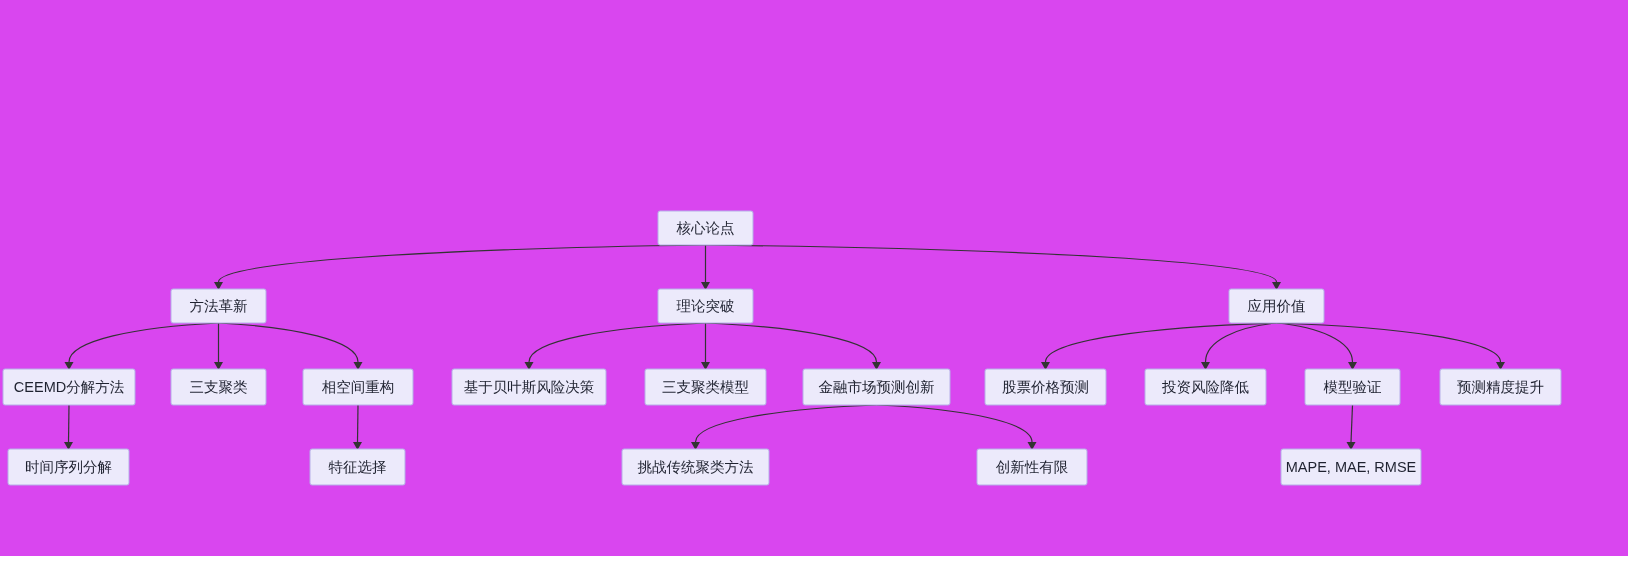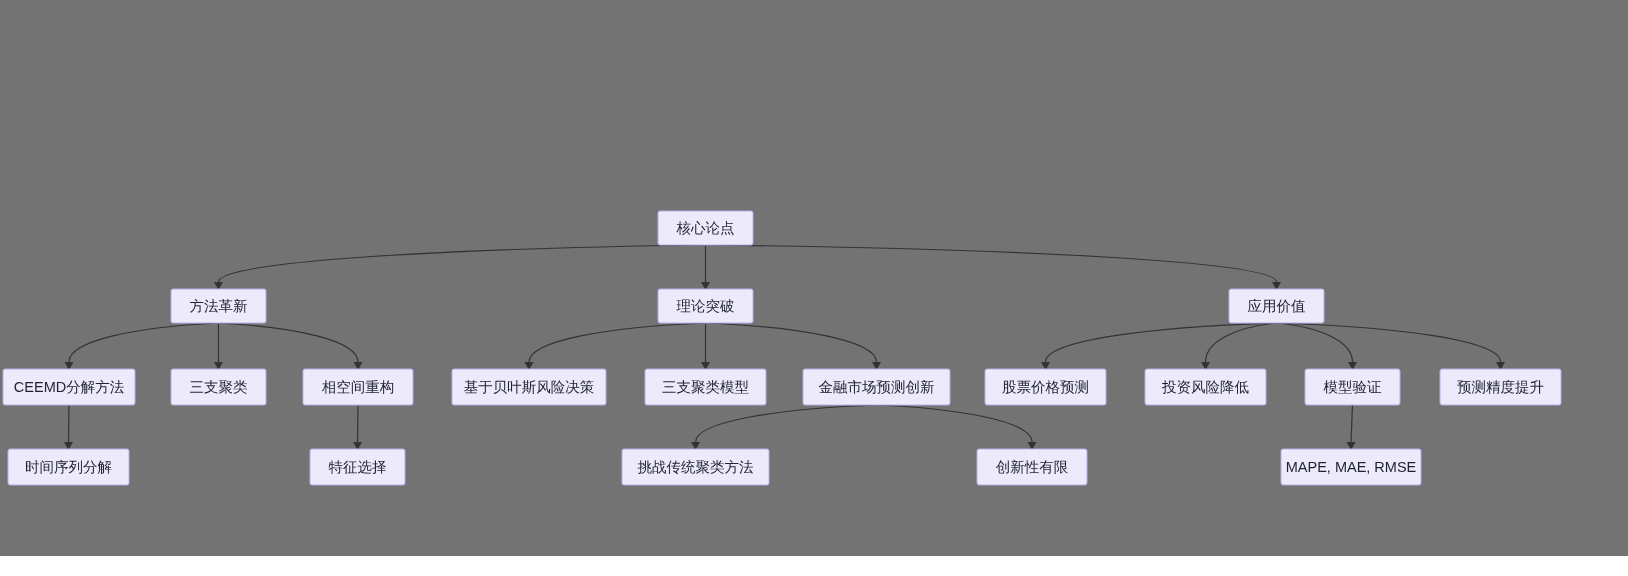--- a/index.html
+++ b/index.html
@@ -17,7 +17,7 @@
     position: relative;
     width: 1628px;
     height: 556px;
-    background: #737373;
+    background: #d946ef;
   }
   svg.flow {
     position: absolute;

